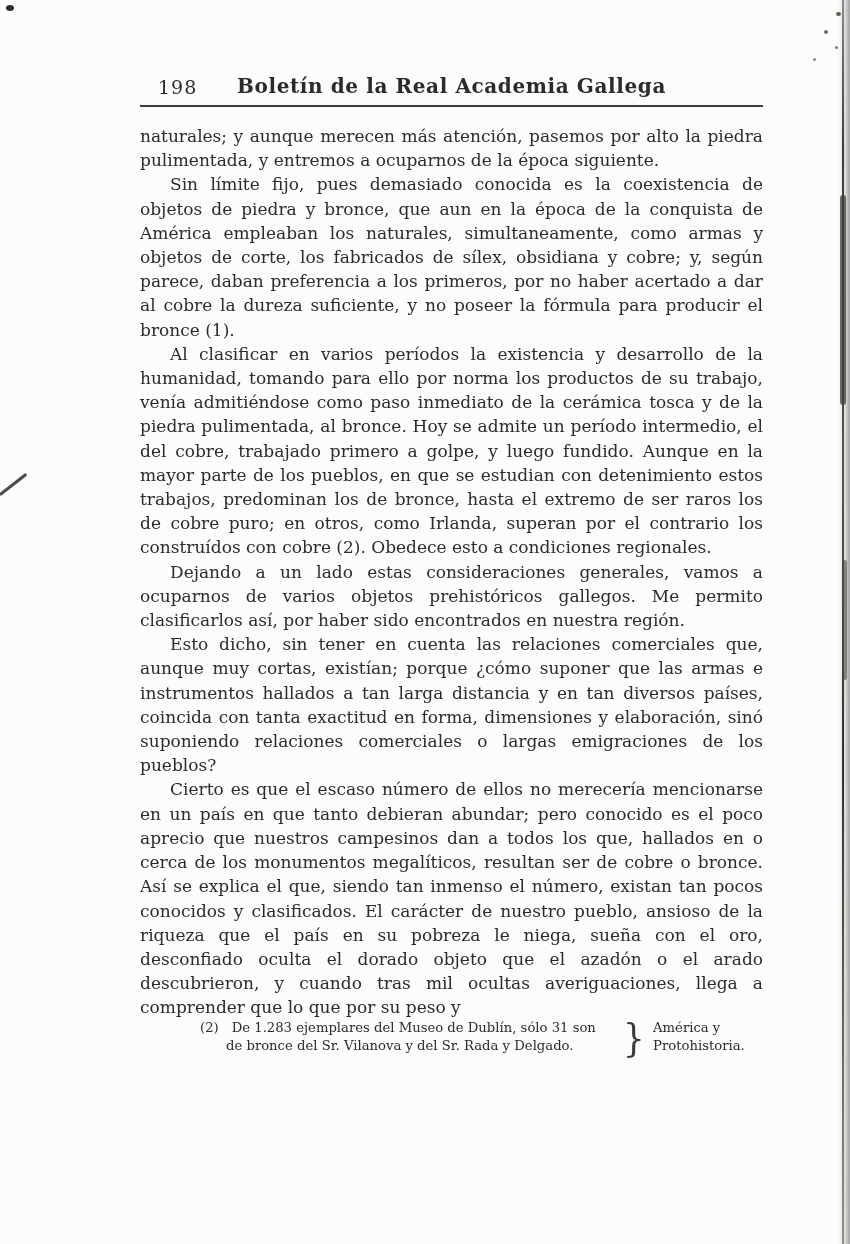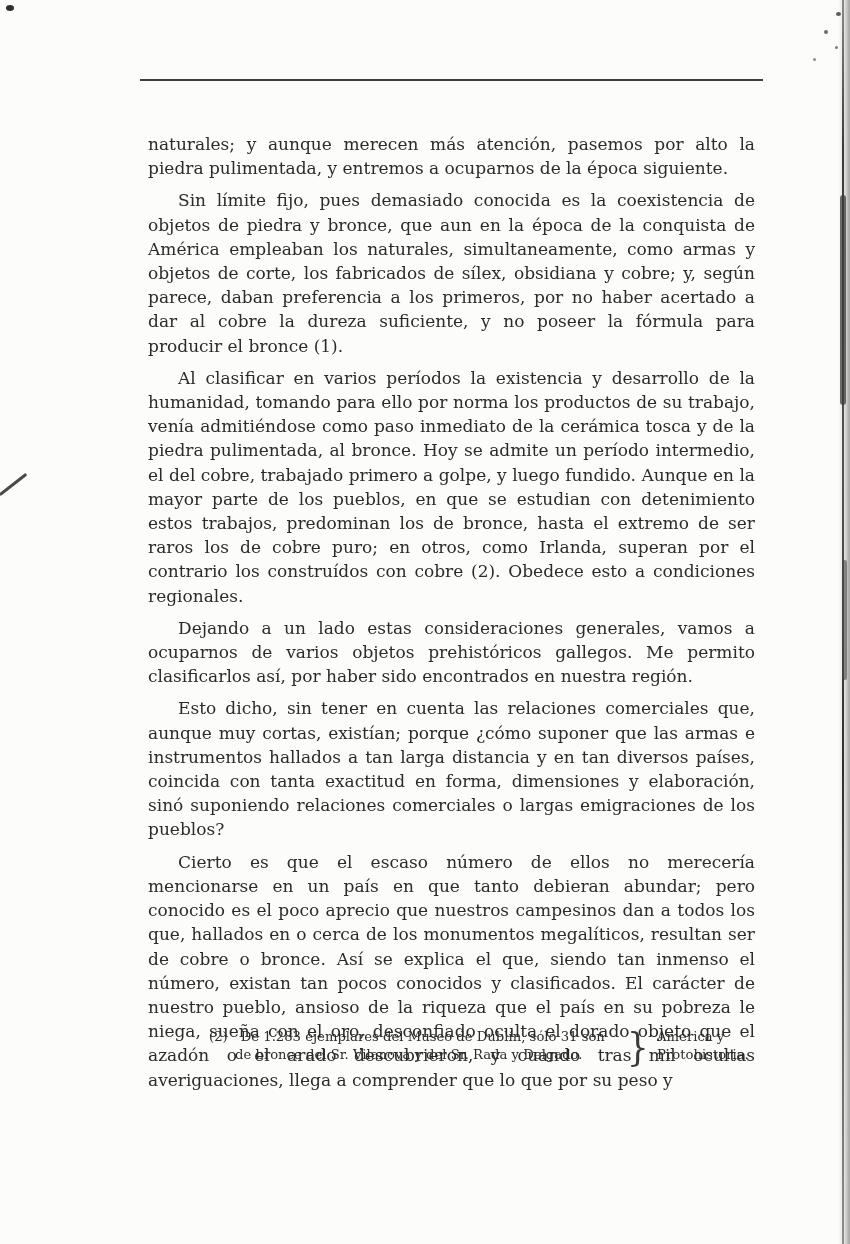--- a/index.html
+++ b/index.html
@@ -94,6 +94,10 @@
 <div class="page">
 
   <div class="header">
+    <div class="header-row">
+      <span class="page-number">198</span>
+      <div class="journal-title">Boletín de la Real Academia Gallega</div>
+    </div>
     <div class="header-rule"></div>
   </div>
 

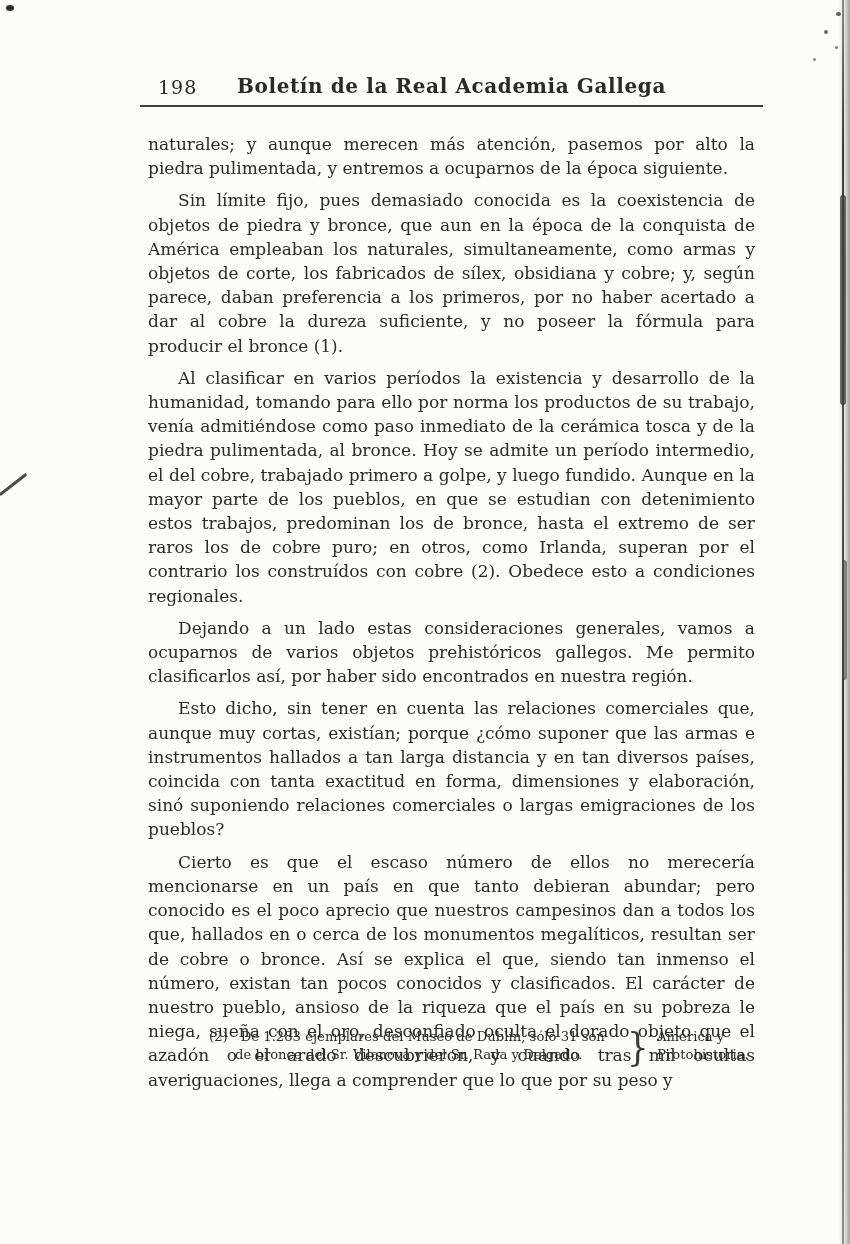--- a/index.html
+++ b/index.html
@@ -36,7 +36,7 @@
     font-size: 17px; line-height: 24.2px;
     text-align: justify;
   }
-  .body-text p { margin: 8px; text-indent: 30px; }
+  .body-text p { margin: 0; text-indent: 30px; }
   .body-text p.no-indent { text-indent: 0; }
 
   

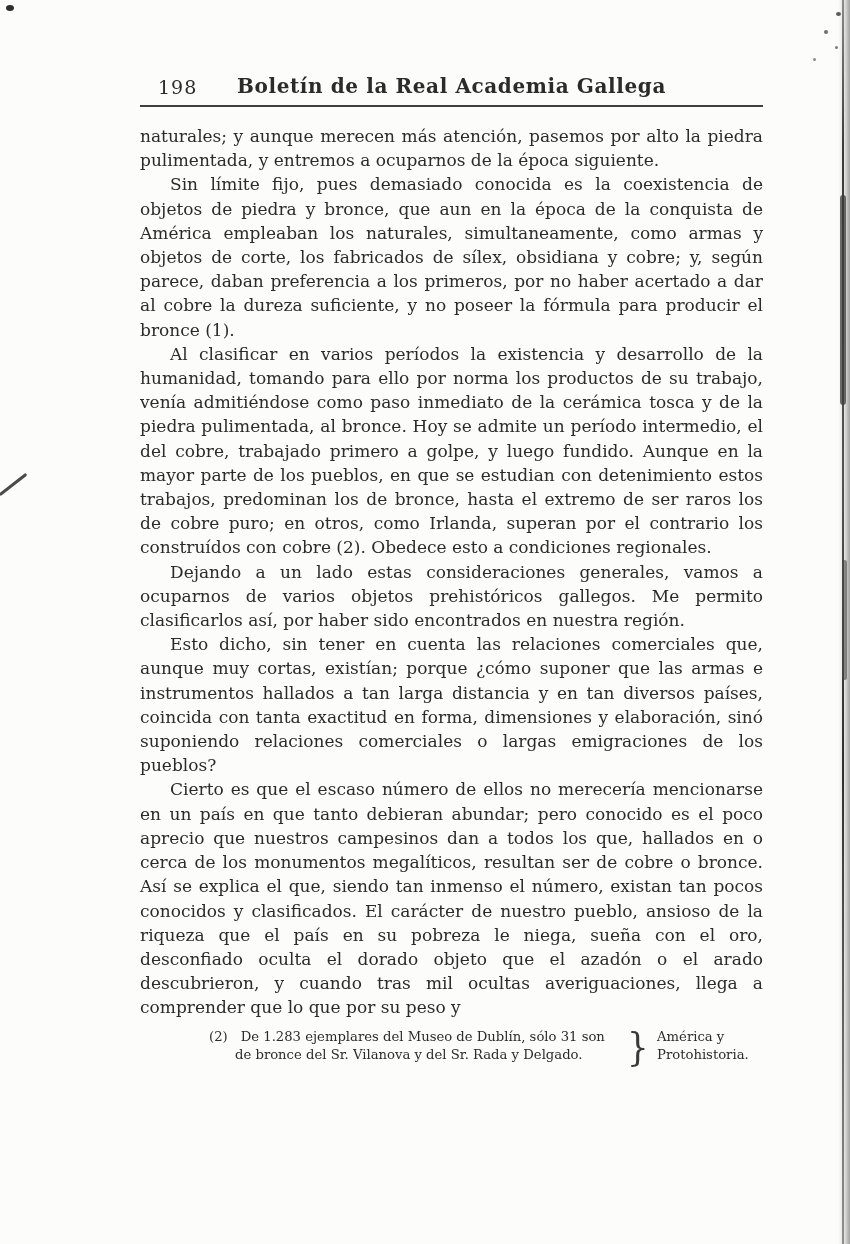--- a/index.html
+++ b/index.html
@@ -48,7 +48,7 @@
   .fn-marker { margin-right: 13px; }
   .footnote2 { display: flex; align-items: center; margin-top: 3px; }
   .fn2-left {
-    margin: 13px; width: 478px; box-sizing: border-box;
+    margin: 4px; width: 478px; box-sizing: border-box;
     padding-left: 82px; text-indent: -26px;
   }
   .fn2-brace {

